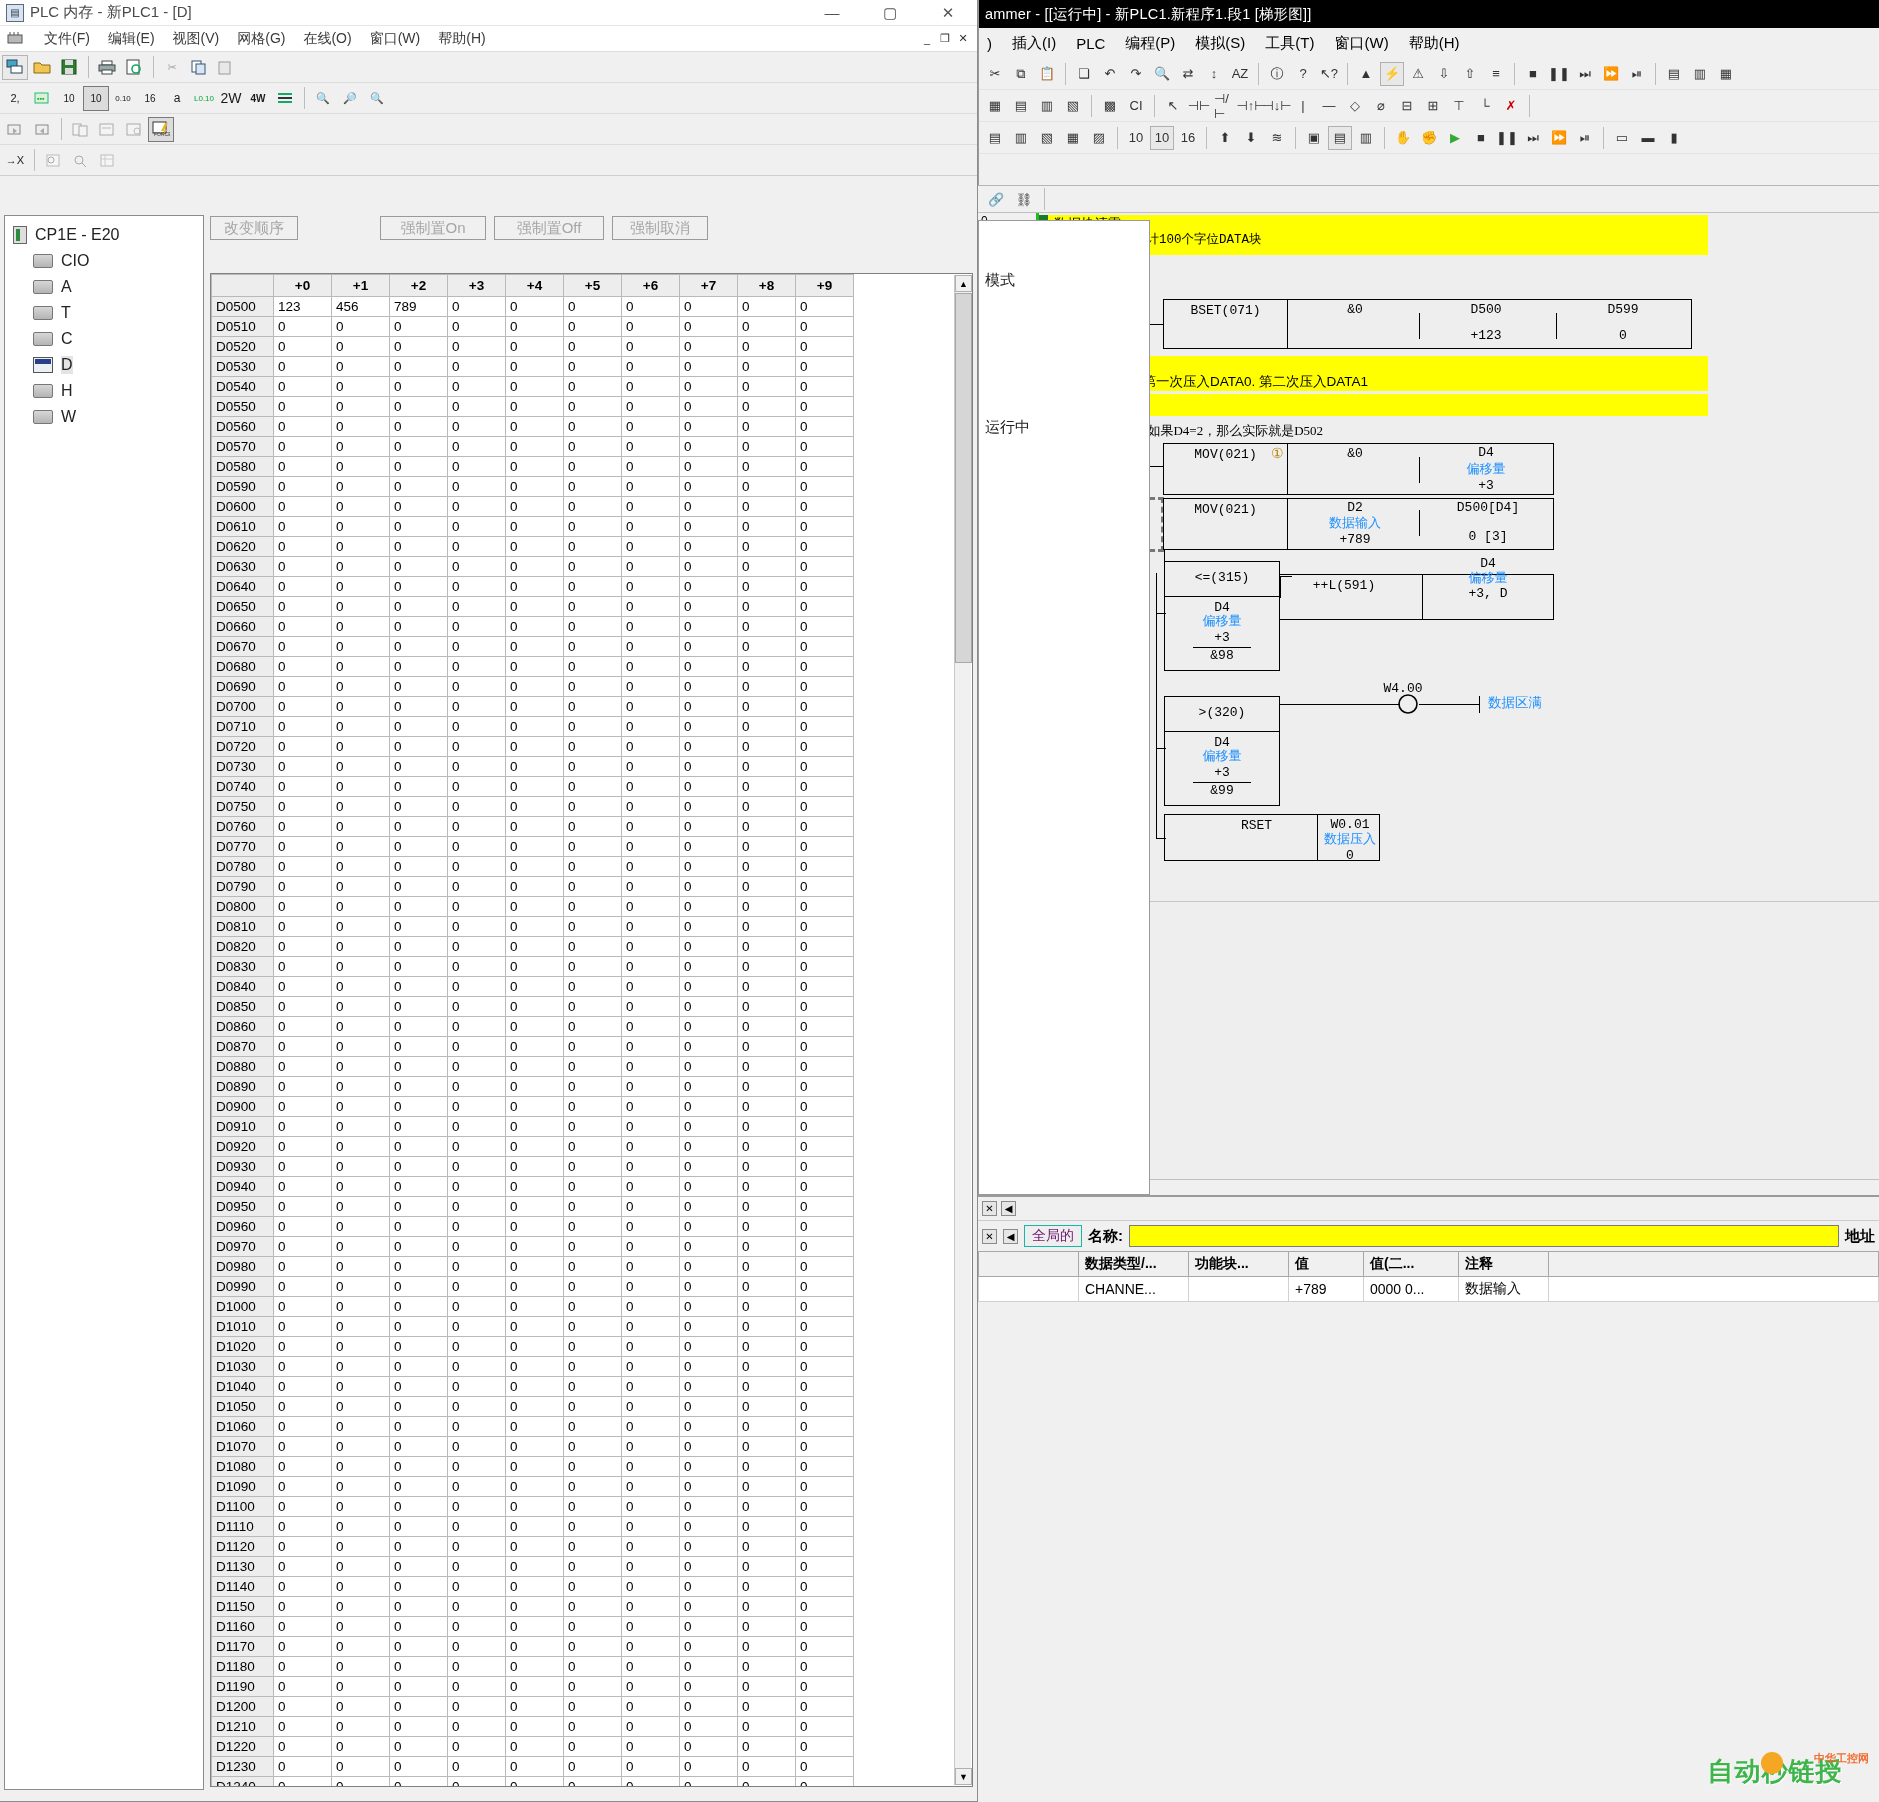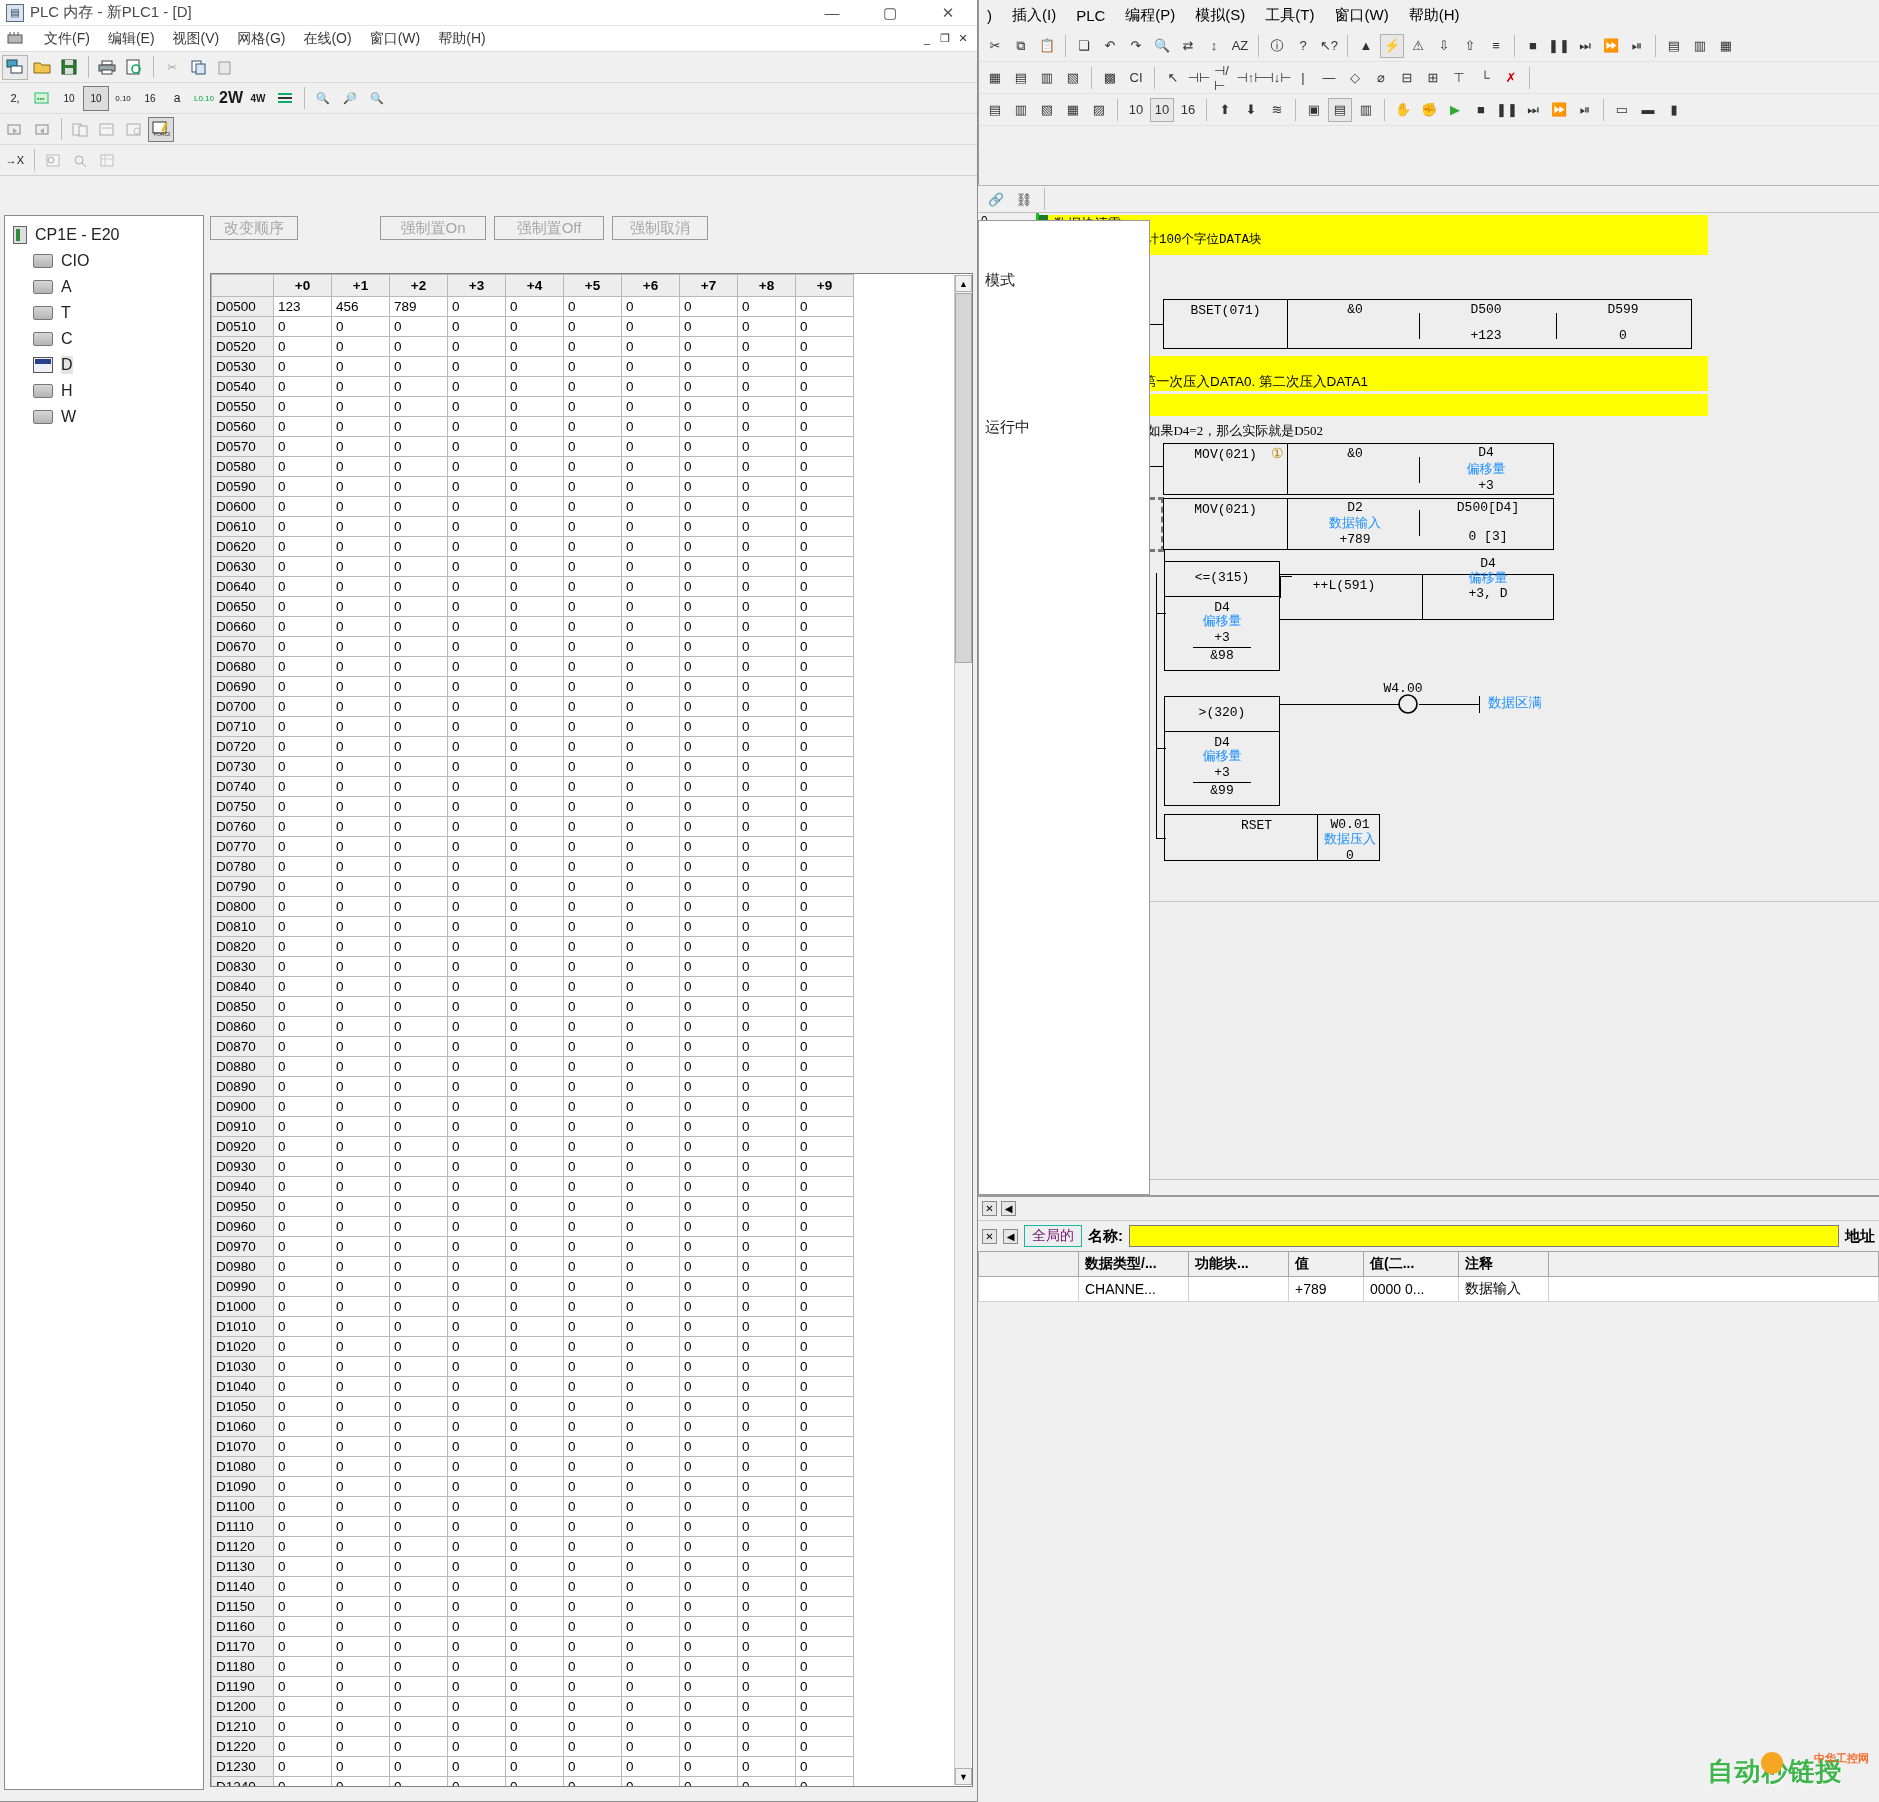--- a/index.html
+++ b/index.html
@@ -250,6 +250,9 @@
 <div id="root">
 
   <div id="cxp">
+    <div class="cxp-title">
+      <span>ammer - [[运行中] - 新PLC1.新程序1.段1 [梯形图]]</span>
+    </div>
     <div class="cxp-menu">
       <span>)</span>
       <span>插入(I)</span>

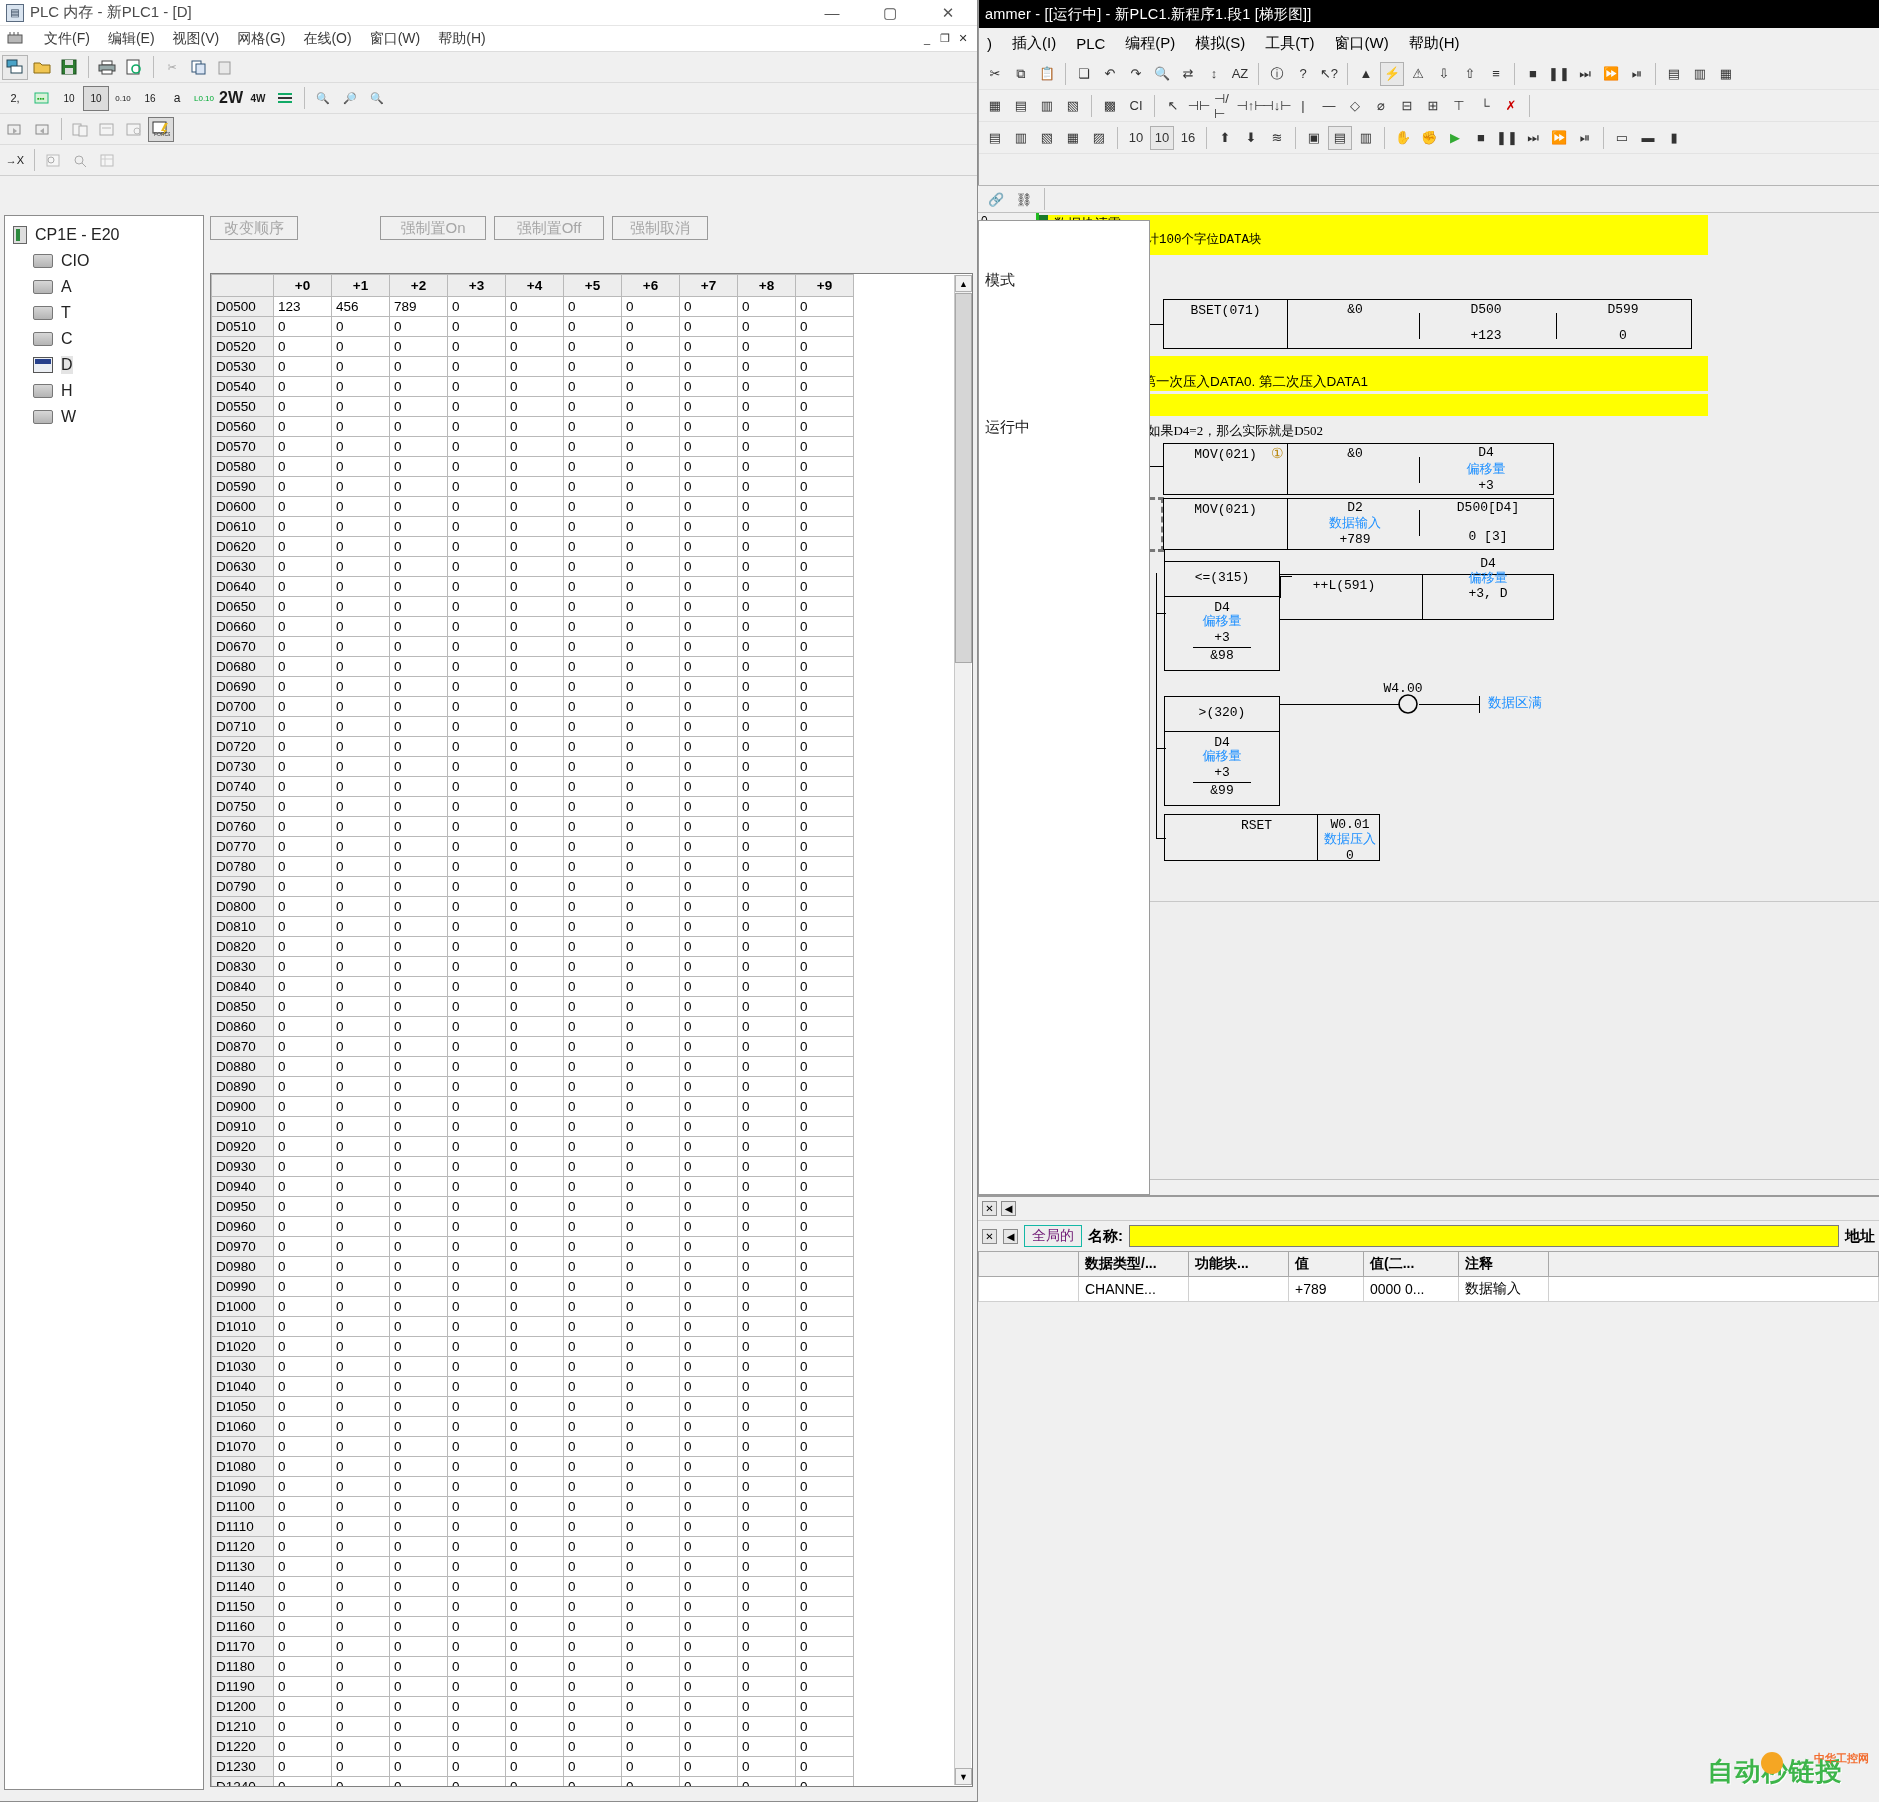--- a/index.html
+++ b/index.html
@@ -680,7 +680,7 @@
       <div class="pmb" style="font-size:10px">16</div>
       <div class="pmb" style="font-size:12px">a</div>
       <div class="pmb" style="font-size:8px;color:#0a3">L0.10</div>
-      <div class="pmb" style="font-size:16px;font-weight:bold">2W</div>
+      <div class="pmb" style="font-size:14px;font-weight:normal">2W</div>
       <div class="pmb" style="font-size:10px;font-weight:bold">4W</div>
       <div class="pmb">
         <svg width="16" height="14">

